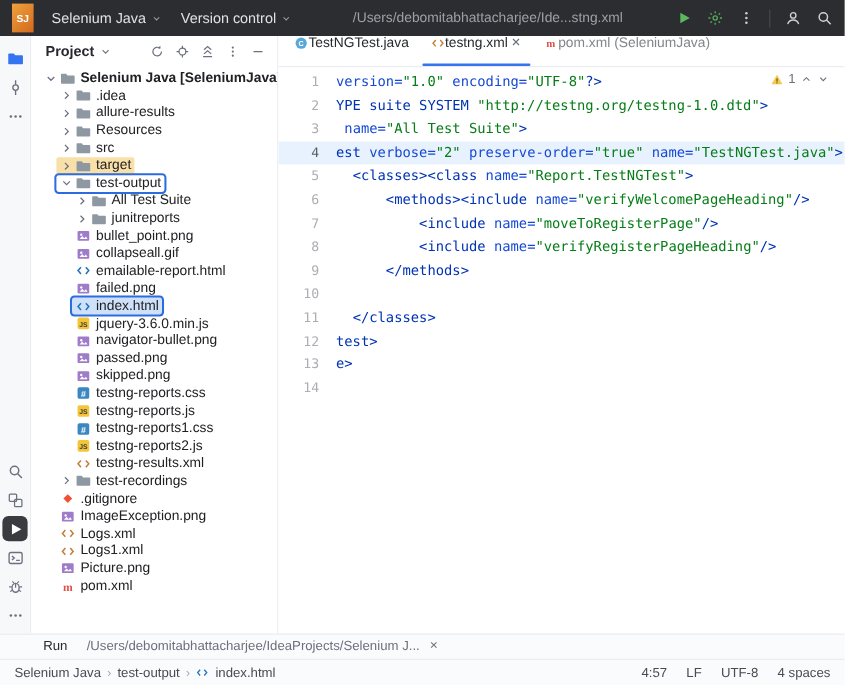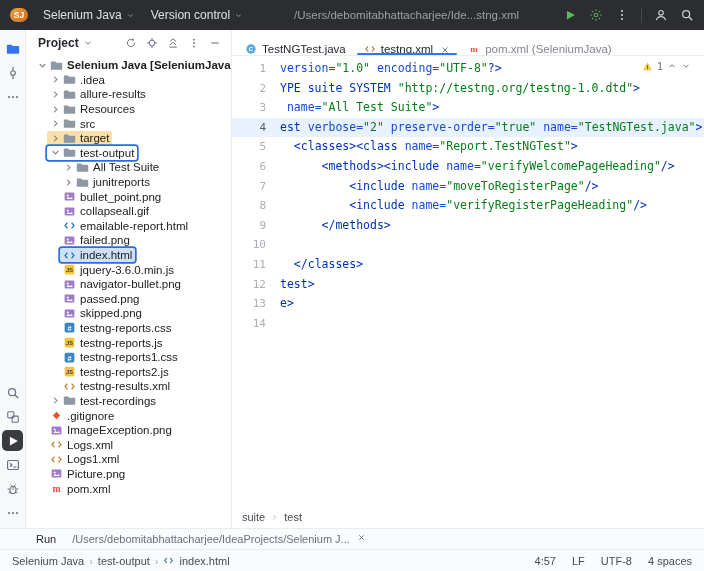--- a/index.html
+++ b/index.html
@@ -10,7 +10,7 @@
   
   .titlebar{height:30px;background:#2B2D30;display:flex;align-items:center;color:#DFE1E5;padding:0 10px;flex:none}
   .tb-left{display:flex;align-items:center;gap:2px}
-  .logo{width:18px;height:14px;border-radius:8px;background:linear-gradient(135deg,#EFA13C,#D2691E);color:#fff;font-weight:bold;font-size:8.5px;display:flex;align-items:center;justify-content:center;margin-right:6px}
+  .logo{width:18px;height:24px;border-radius:0;background:linear-gradient(135deg,#EFA13C,#D2691E);color:#fff;font-weight:bold;font-size:8.5px;display:flex;align-items:center;justify-content:center;margin-right:6px}
   .tb-btn{display:flex;align-items:center;gap:4px;background:transparent;border:0;color:#DFE1E5;font-size:12px;font-family:"Liberation Sans",sans-serif;padding:3px 7px;border-radius:4px;cursor:default}
   .tb-btn .chev{width:9px;height:9px;color:#9DA0A6;display:inline-flex}
   .tb-btn .chev svg{width:9px;height:9px}

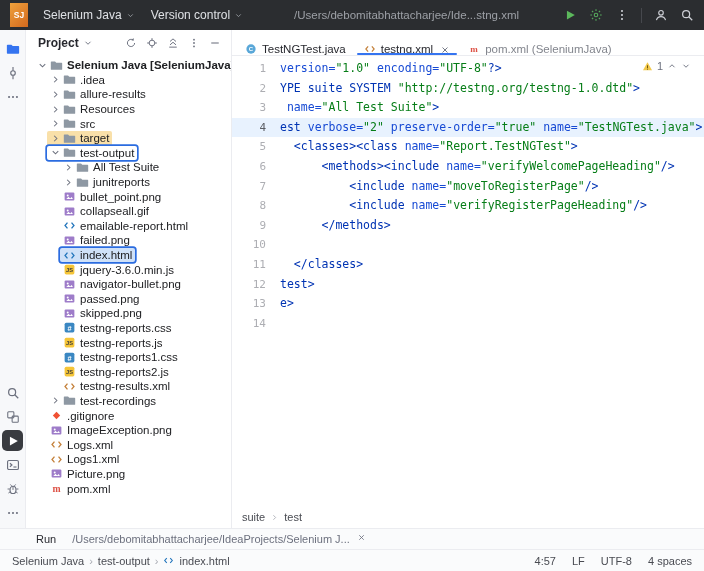--- a/index.html
+++ b/index.html
@@ -53,7 +53,7 @@
   
   .editor-col{flex:1;display:flex;flex-direction:column;min-width:0;background:#fff}
   .tabbar{height:26px;display:flex;align-items:stretch;border-bottom:1px solid #EBECF0;padding-left:4px;flex:none}
-  .tab{display:flex;align-items:flex-end;gap:5px;padding:0 9px;font-size:11.5px;color:#27282E;position:relative;cursor:default}
+  .tab{display:flex;align-items:flex-start;padding:0 9px;font-size:11.5px;color:#27282E;position:relative;cursor:default}
   .tab.active::after{content:"";position:absolute;left:2px;right:2px;bottom:0;height:2.5px;background:#3574F0;border-radius:1px}
   .tab.dim{color:#82858D}
   .tab-icon{display:inline-flex}

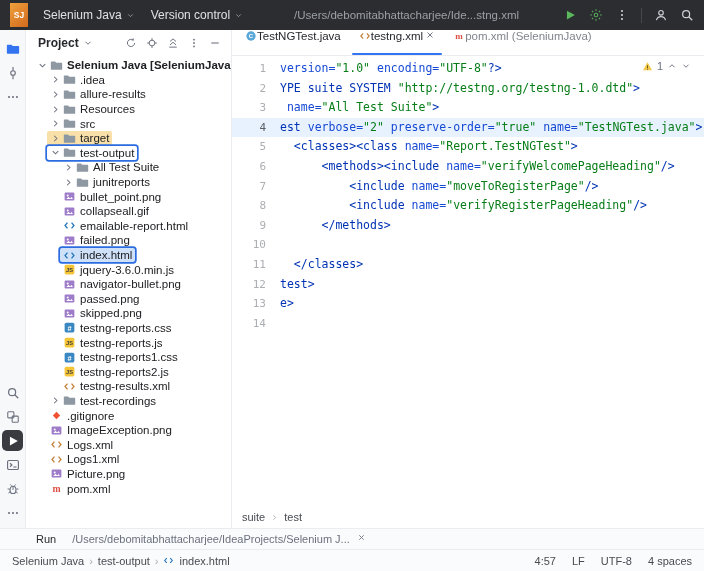--- a/index.html
+++ b/index.html
@@ -746,15 +746,6 @@
             </span>
         </div>
       </div>
-      <div class="breadcrumbs" id="breadcrumbs">
-          <span class="bc-item">suite</span>
-          <span class="bc-sep">
-            <svg viewBox="0 0 16 16">
-              <path d="M6 4l4 4-4 4" fill="none" stroke="currentColor" stroke-width="1.5"></path>
-            </svg>
-          </span>
-          <span class="bc-item">test</span>
-        </div>
     </section>
 
   </div>

